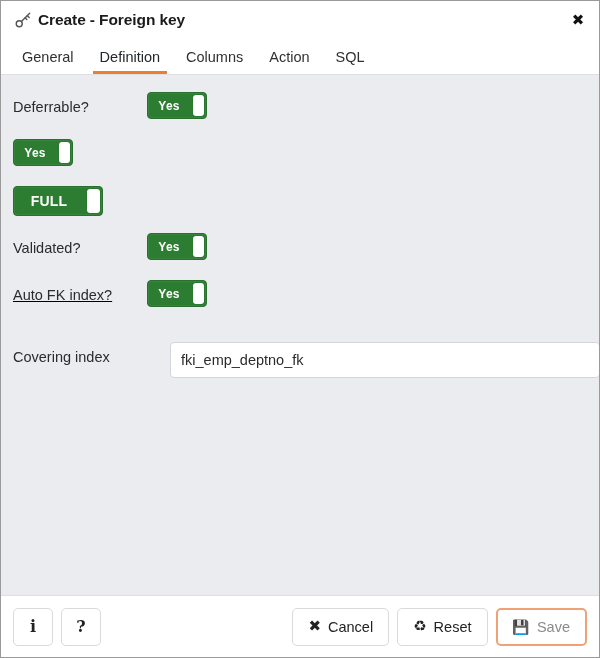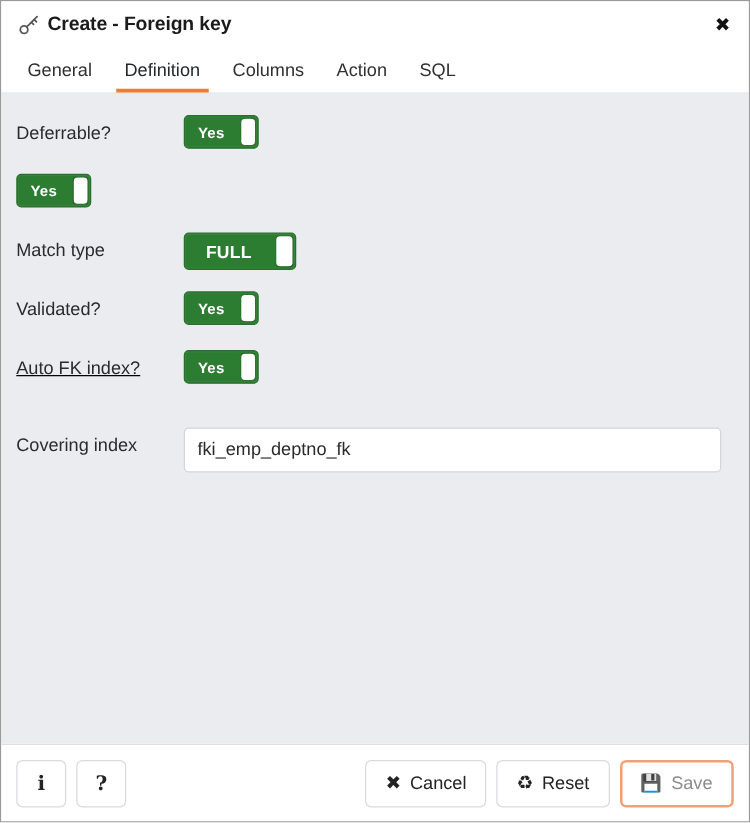--- a/index.html
+++ b/index.html
@@ -311,7 +311,6 @@
     </div>
 
     <div class="form-row row-toggle">
-      <div class="field-label">Match type</div>
       <div class="field-control">
         <div class="toggle size-lg">
           <span class="toggle-text">FULL</span>

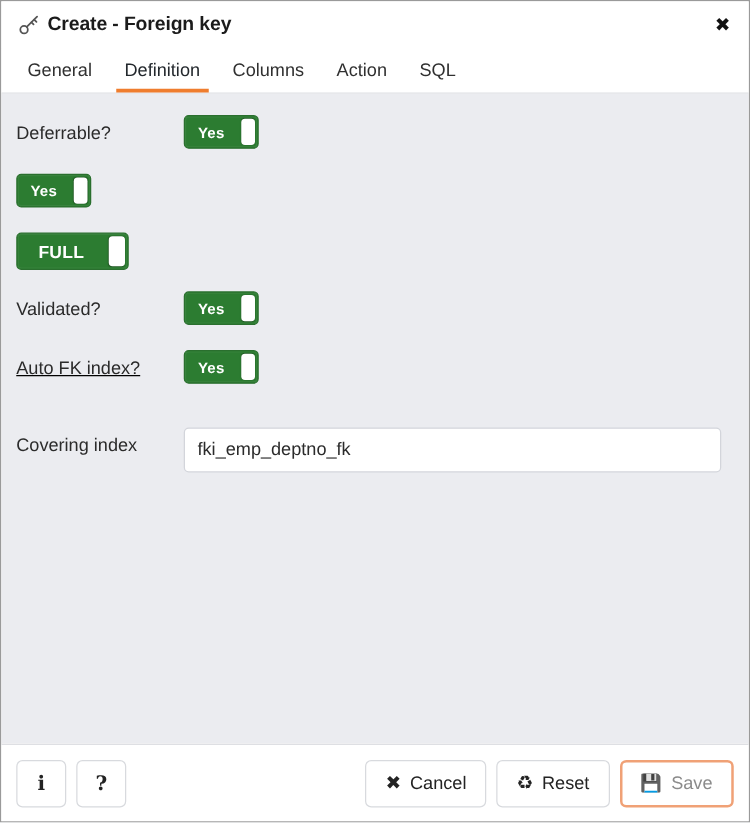--- a/index.html
+++ b/index.html
@@ -203,6 +203,7 @@
     padding: 0 10px;
     font-family: "Liberation Sans", sans-serif;
     outline: none;
+    margin-left: 23px;
   }
 
   

